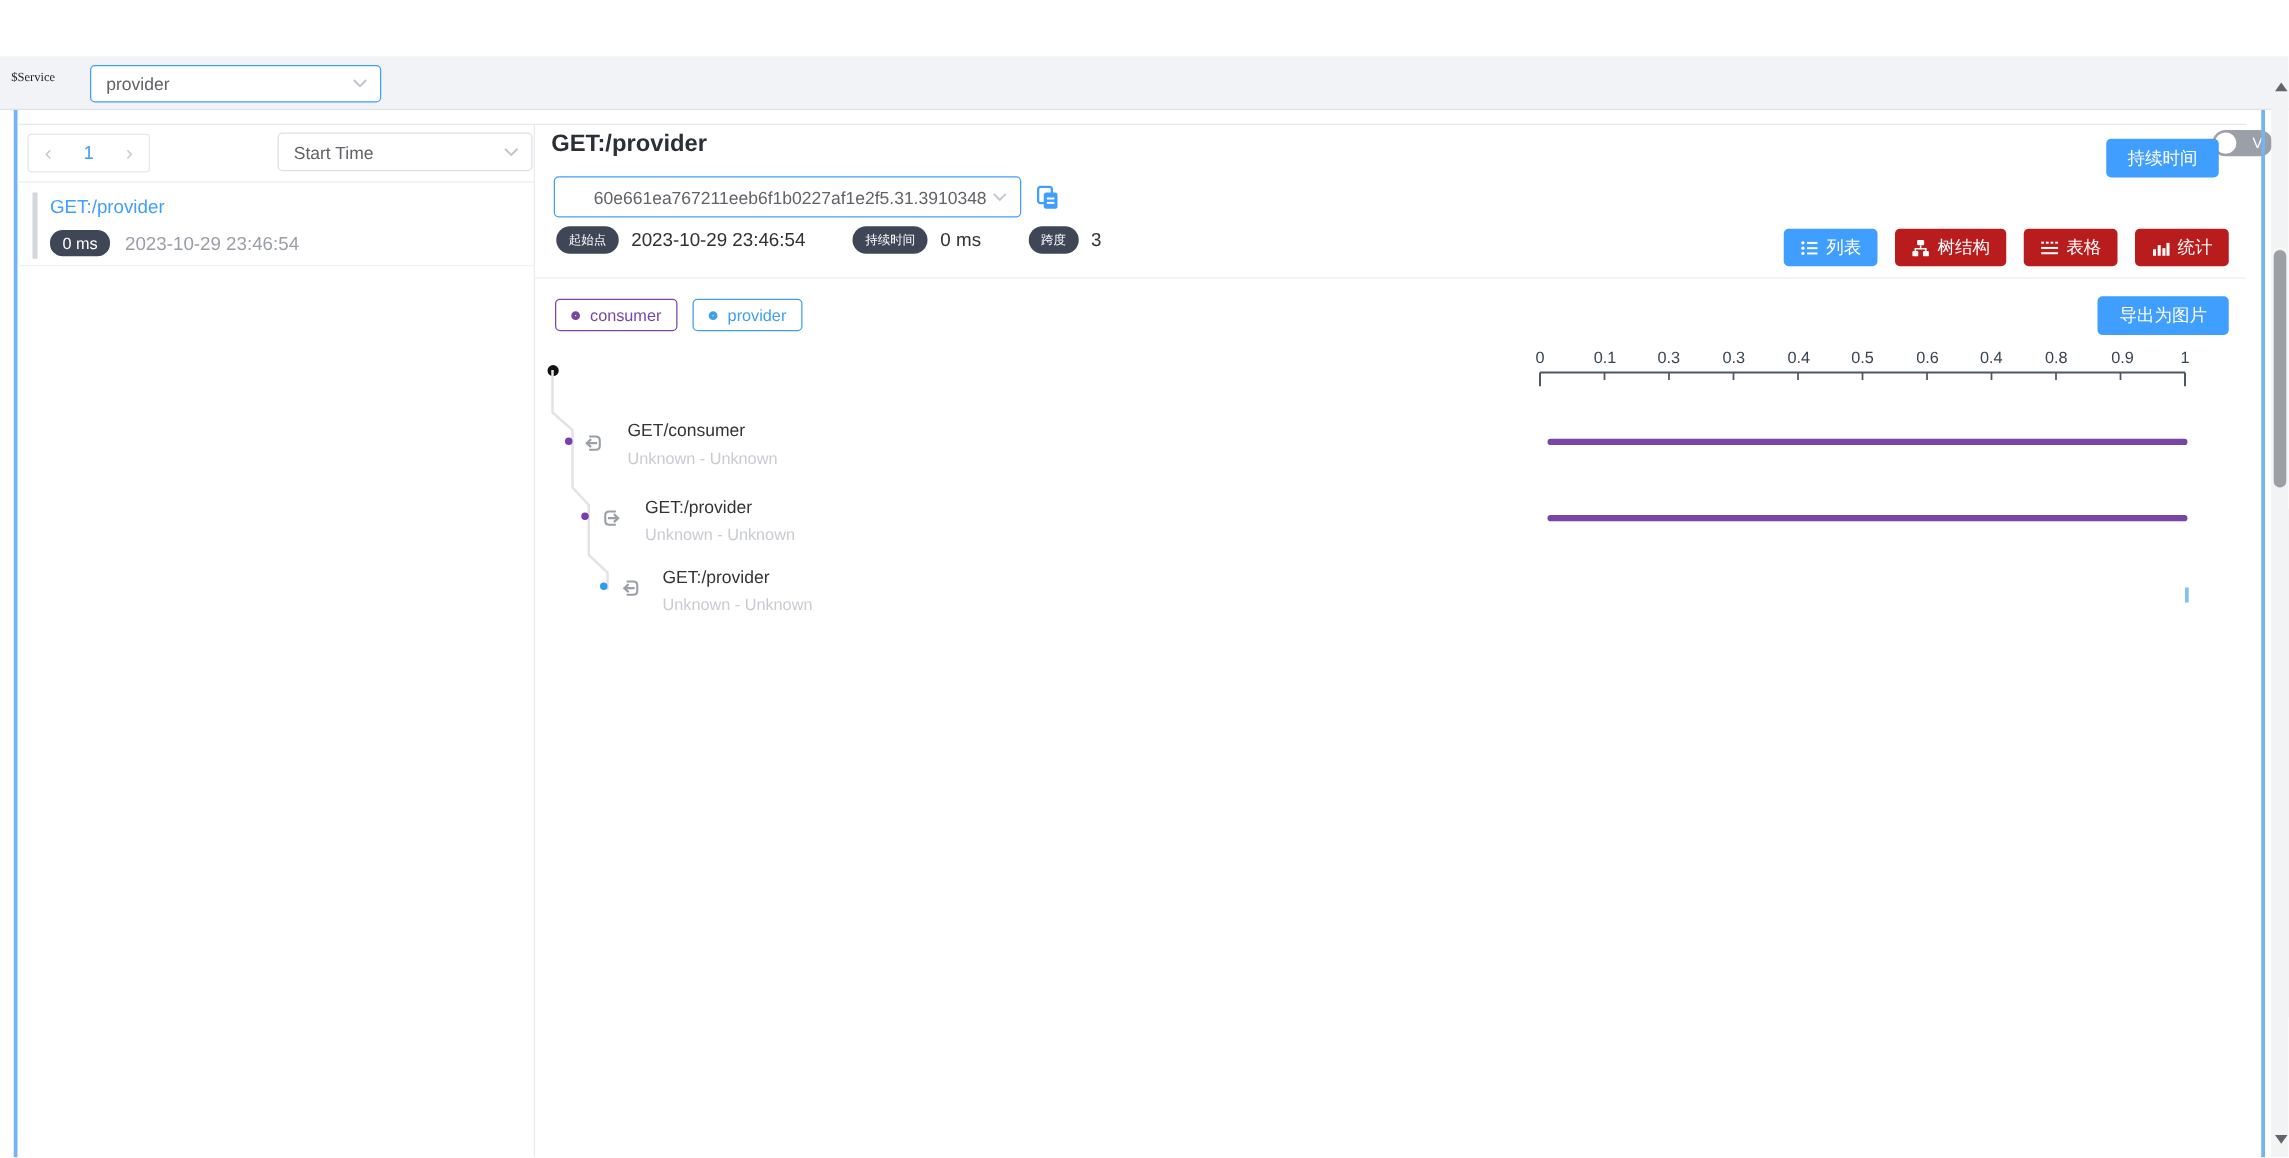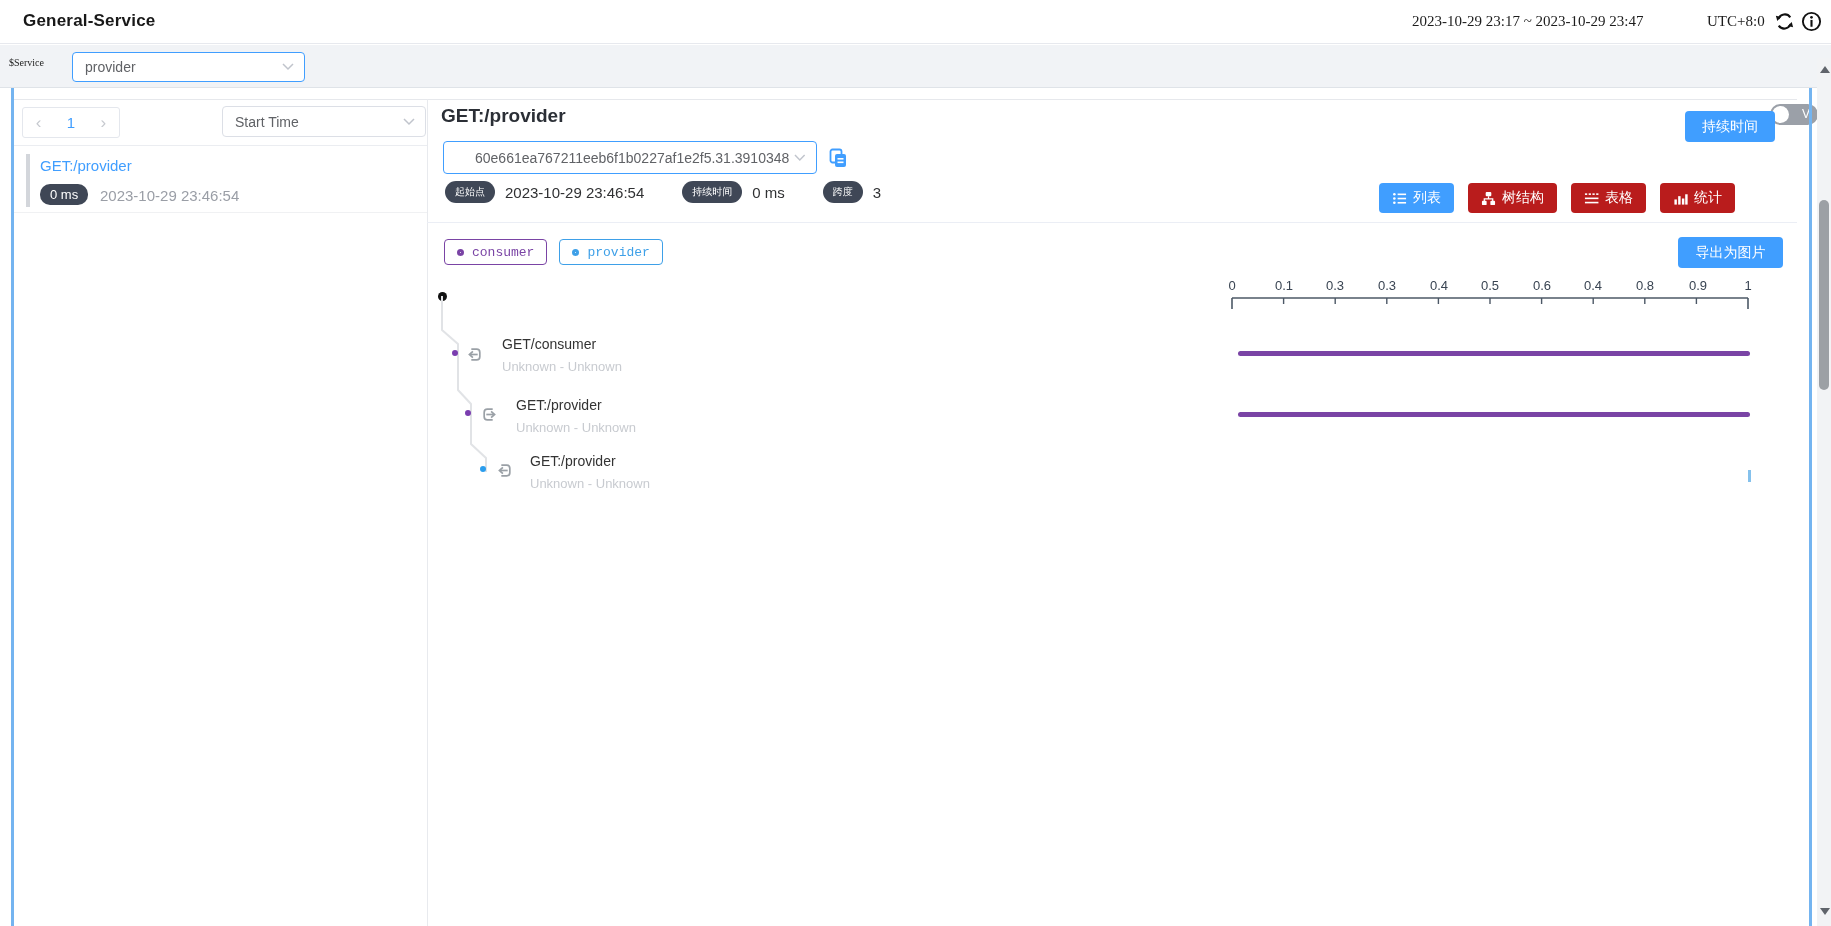--- a/index.html
+++ b/index.html
@@ -95,22 +95,6 @@
 
 <div class="stage">
 
-  <div class="header">
-    <div class="app-title">General-Service</div>
-    <div class="time-range serif">2023-10-29 23:17 ~ 2023-10-29 23:47</div>
-    <div class="tz serif">UTC+8:0</div>
-    <svg class="hicon" style="left:1774px" viewBox="0 0 20 20">
-      <path d="M15.5 6 A6.4 6.4 0 0 0 4.2 7.6" fill="none" stroke="#111" stroke-width="2"></path>
-      <polygon points="1.8,4.6 6.8,5.6 3.1,9.6" fill="#111"></polygon>
-      <path d="M4.5 14 A6.4 6.4 0 0 0 15.8 12.4" fill="none" stroke="#111" stroke-width="2"></path>
-      <polygon points="18.2,15.4 13.2,14.4 16.9,10.4" fill="#111"></polygon>
-    </svg>
-    <svg class="hicon" style="left:1801px" viewBox="0 0 20 20">
-      <circle cx="10" cy="10" r="8.2" fill="none" stroke="#111" stroke-width="1.8"></circle>
-      <circle cx="10" cy="6" r="1.3" fill="#111"></circle>
-      <rect x="9" y="8.5" width="2" height="6.5" fill="#111"></rect>
-    </svg>
-  </div>
 
   <div class="filterbar">
     <div class="svc-label serif">$Service</div>

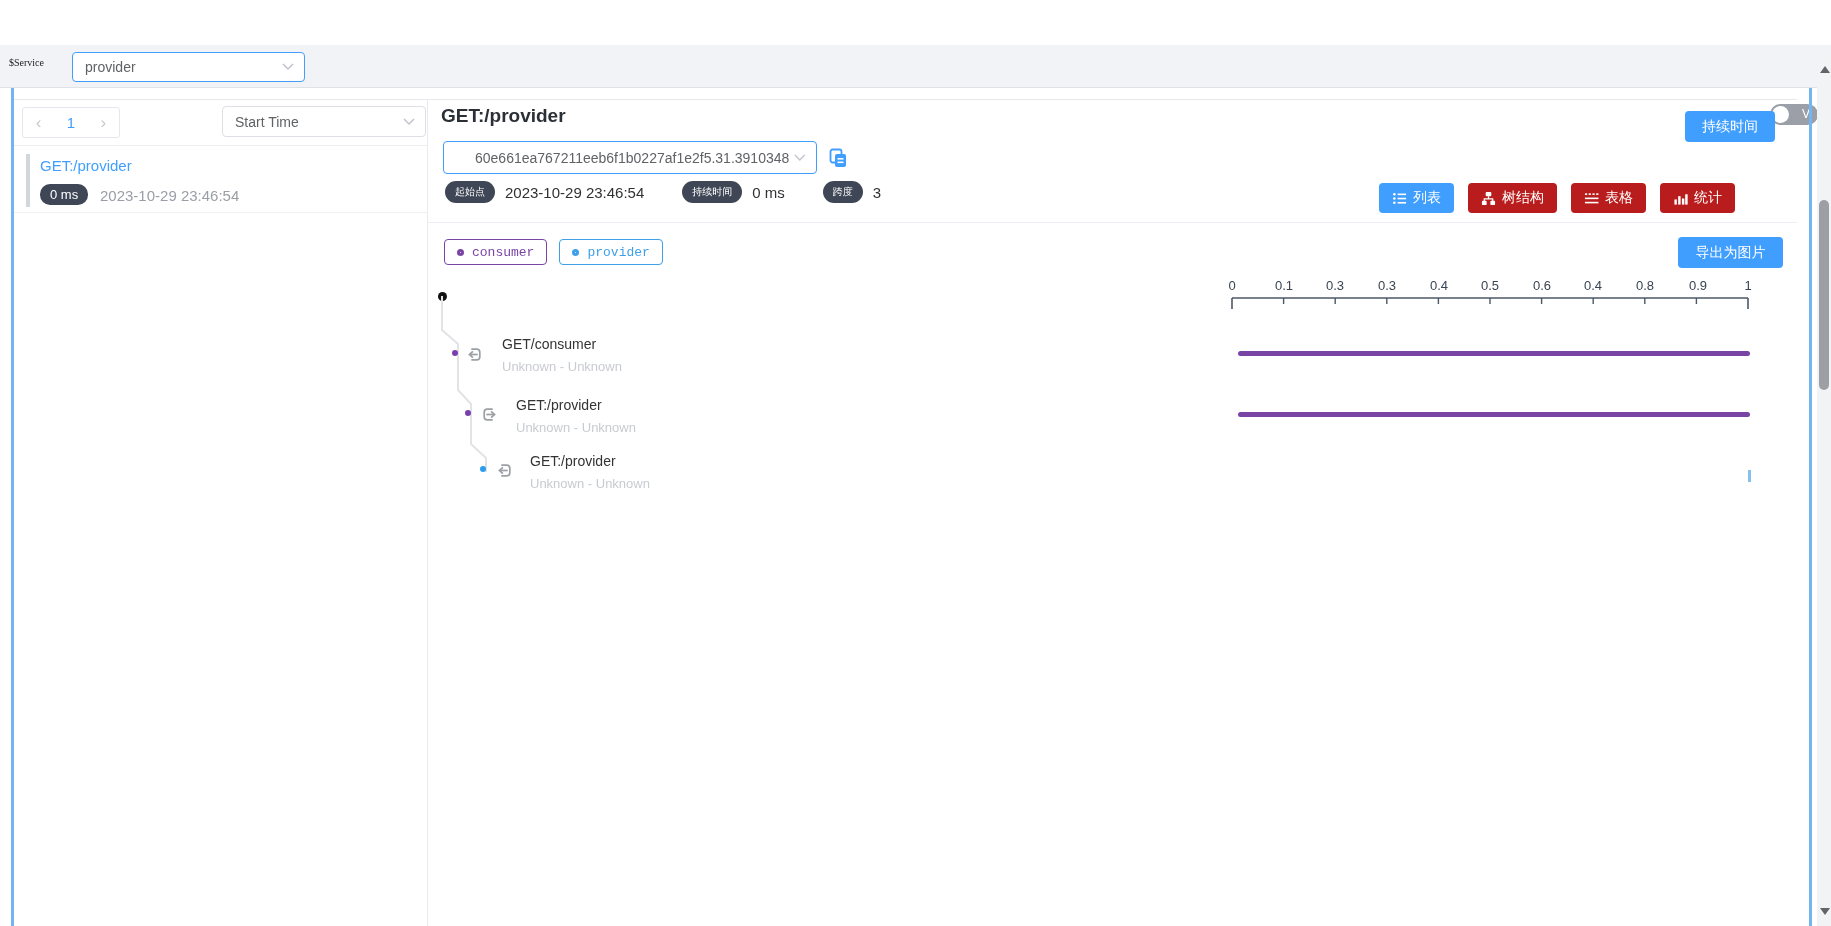--- a/index.html
+++ b/index.html
@@ -55,7 +55,7 @@
   .meta-badge { background:#3f4756; color:#fff; font-size:10px; border-radius:11px; padding:4px 10px; white-space:nowrap; }
   .meta-value { font-size:15px; color:#303133; margin-right:28px; white-space:nowrap; }
 
-  .modes-row { position:absolute; top:183px; left:1342px; width:393px; height:30px; display:flex; gap:14px; justify-content:flex-end; }
+  .modes-row { position:absolute; top:183px; left:1390px; width:393px; height:30px; display:flex; gap:14px; justify-content:flex-end; }
   .mode-btn { height:30px; padding:0 13px; border:none; border-radius:4px; background:#b91c1c; color:#fff; font-size:14px; display:flex; align-items:center; gap:6px; cursor:pointer; white-space:nowrap; }
   .mode-btn.active { background:#409eff; }
   .detail-divider { position:absolute; left:427px; top:222px; width:1370px; height:1px; background:#ebeef5; }

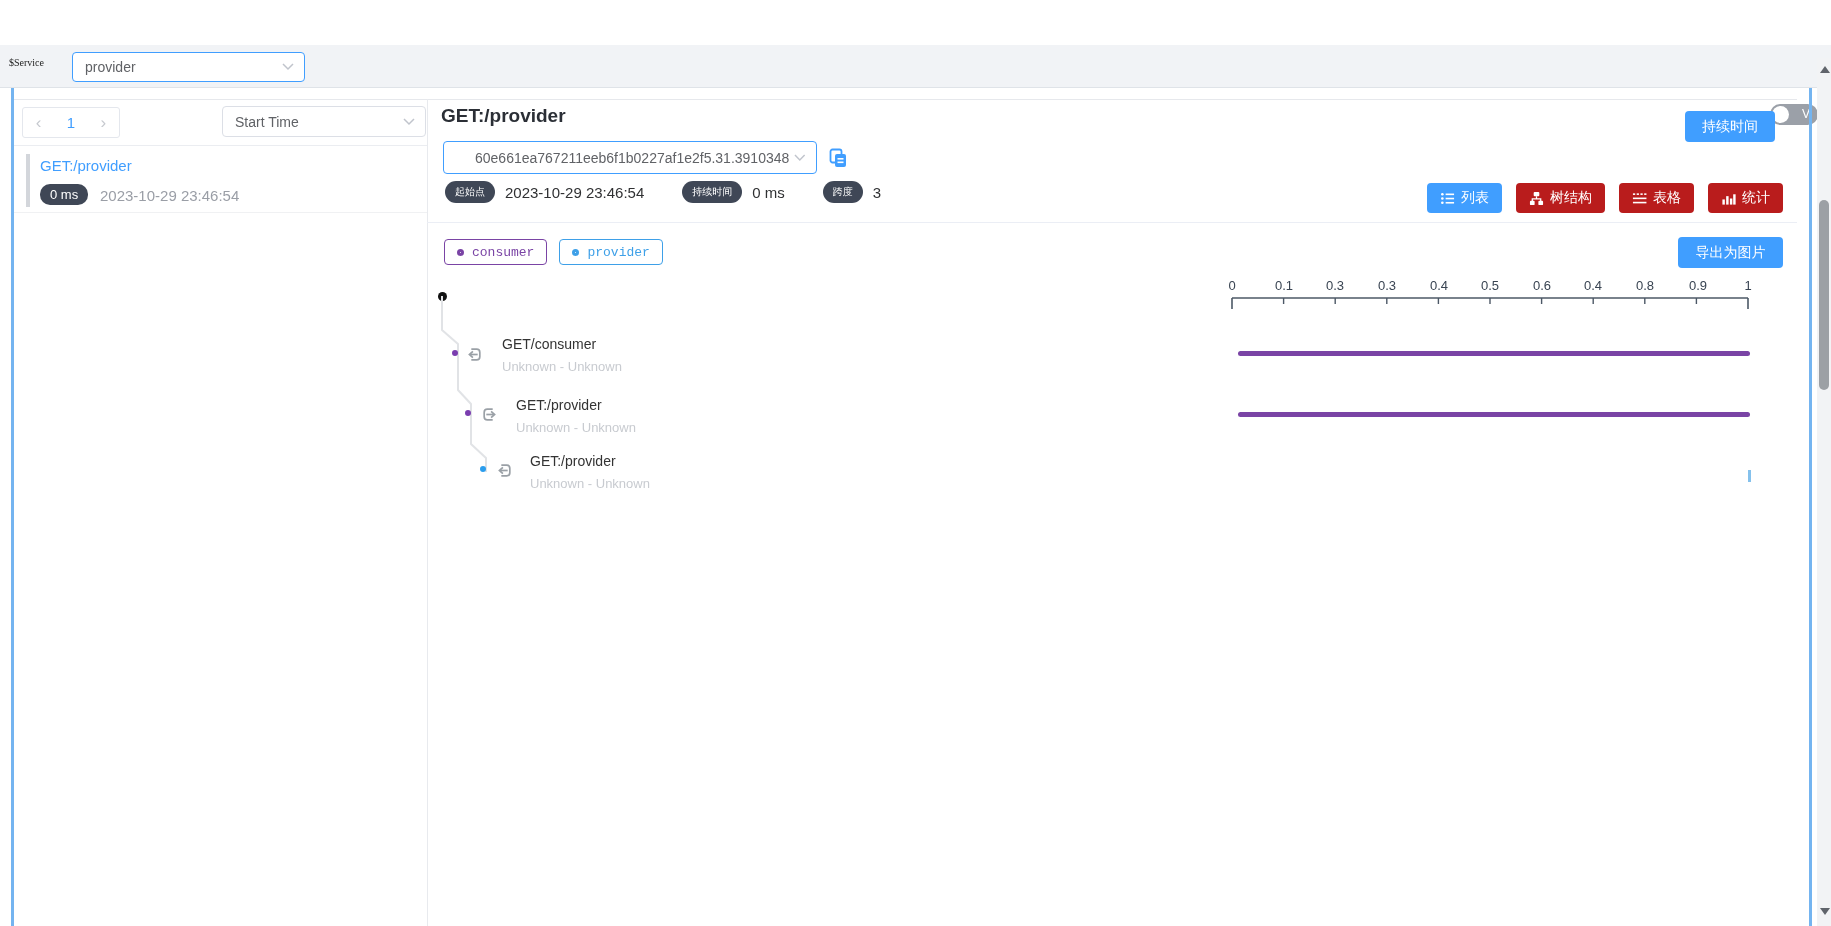--- a/index.html
+++ b/index.html
@@ -61,7 +61,7 @@
   .detail-divider { position:absolute; left:427px; top:222px; width:1370px; height:1px; background:#ebeef5; }
 
   
-  .legend-row { position:absolute; left:444px; top:239px; height:44px; display:flex; gap:12px;font-family:Liberation Mono, monospace; }
+  .legend-row { position:absolute; left:444px; top:239px; height:44px; display:flex; gap:12px; }
   .chip { display:flex; align-items:center; gap:8px; border-radius:4px; padding:0 12px; height:26px; font-size:13px; background:#fff; cursor:pointer; }
   .chip.consumer { border:1px solid #7a44a5; color:#7a44a5; }
   .chip.provider { border:1px solid #3ea0e8; color:#3ea0e8; }

